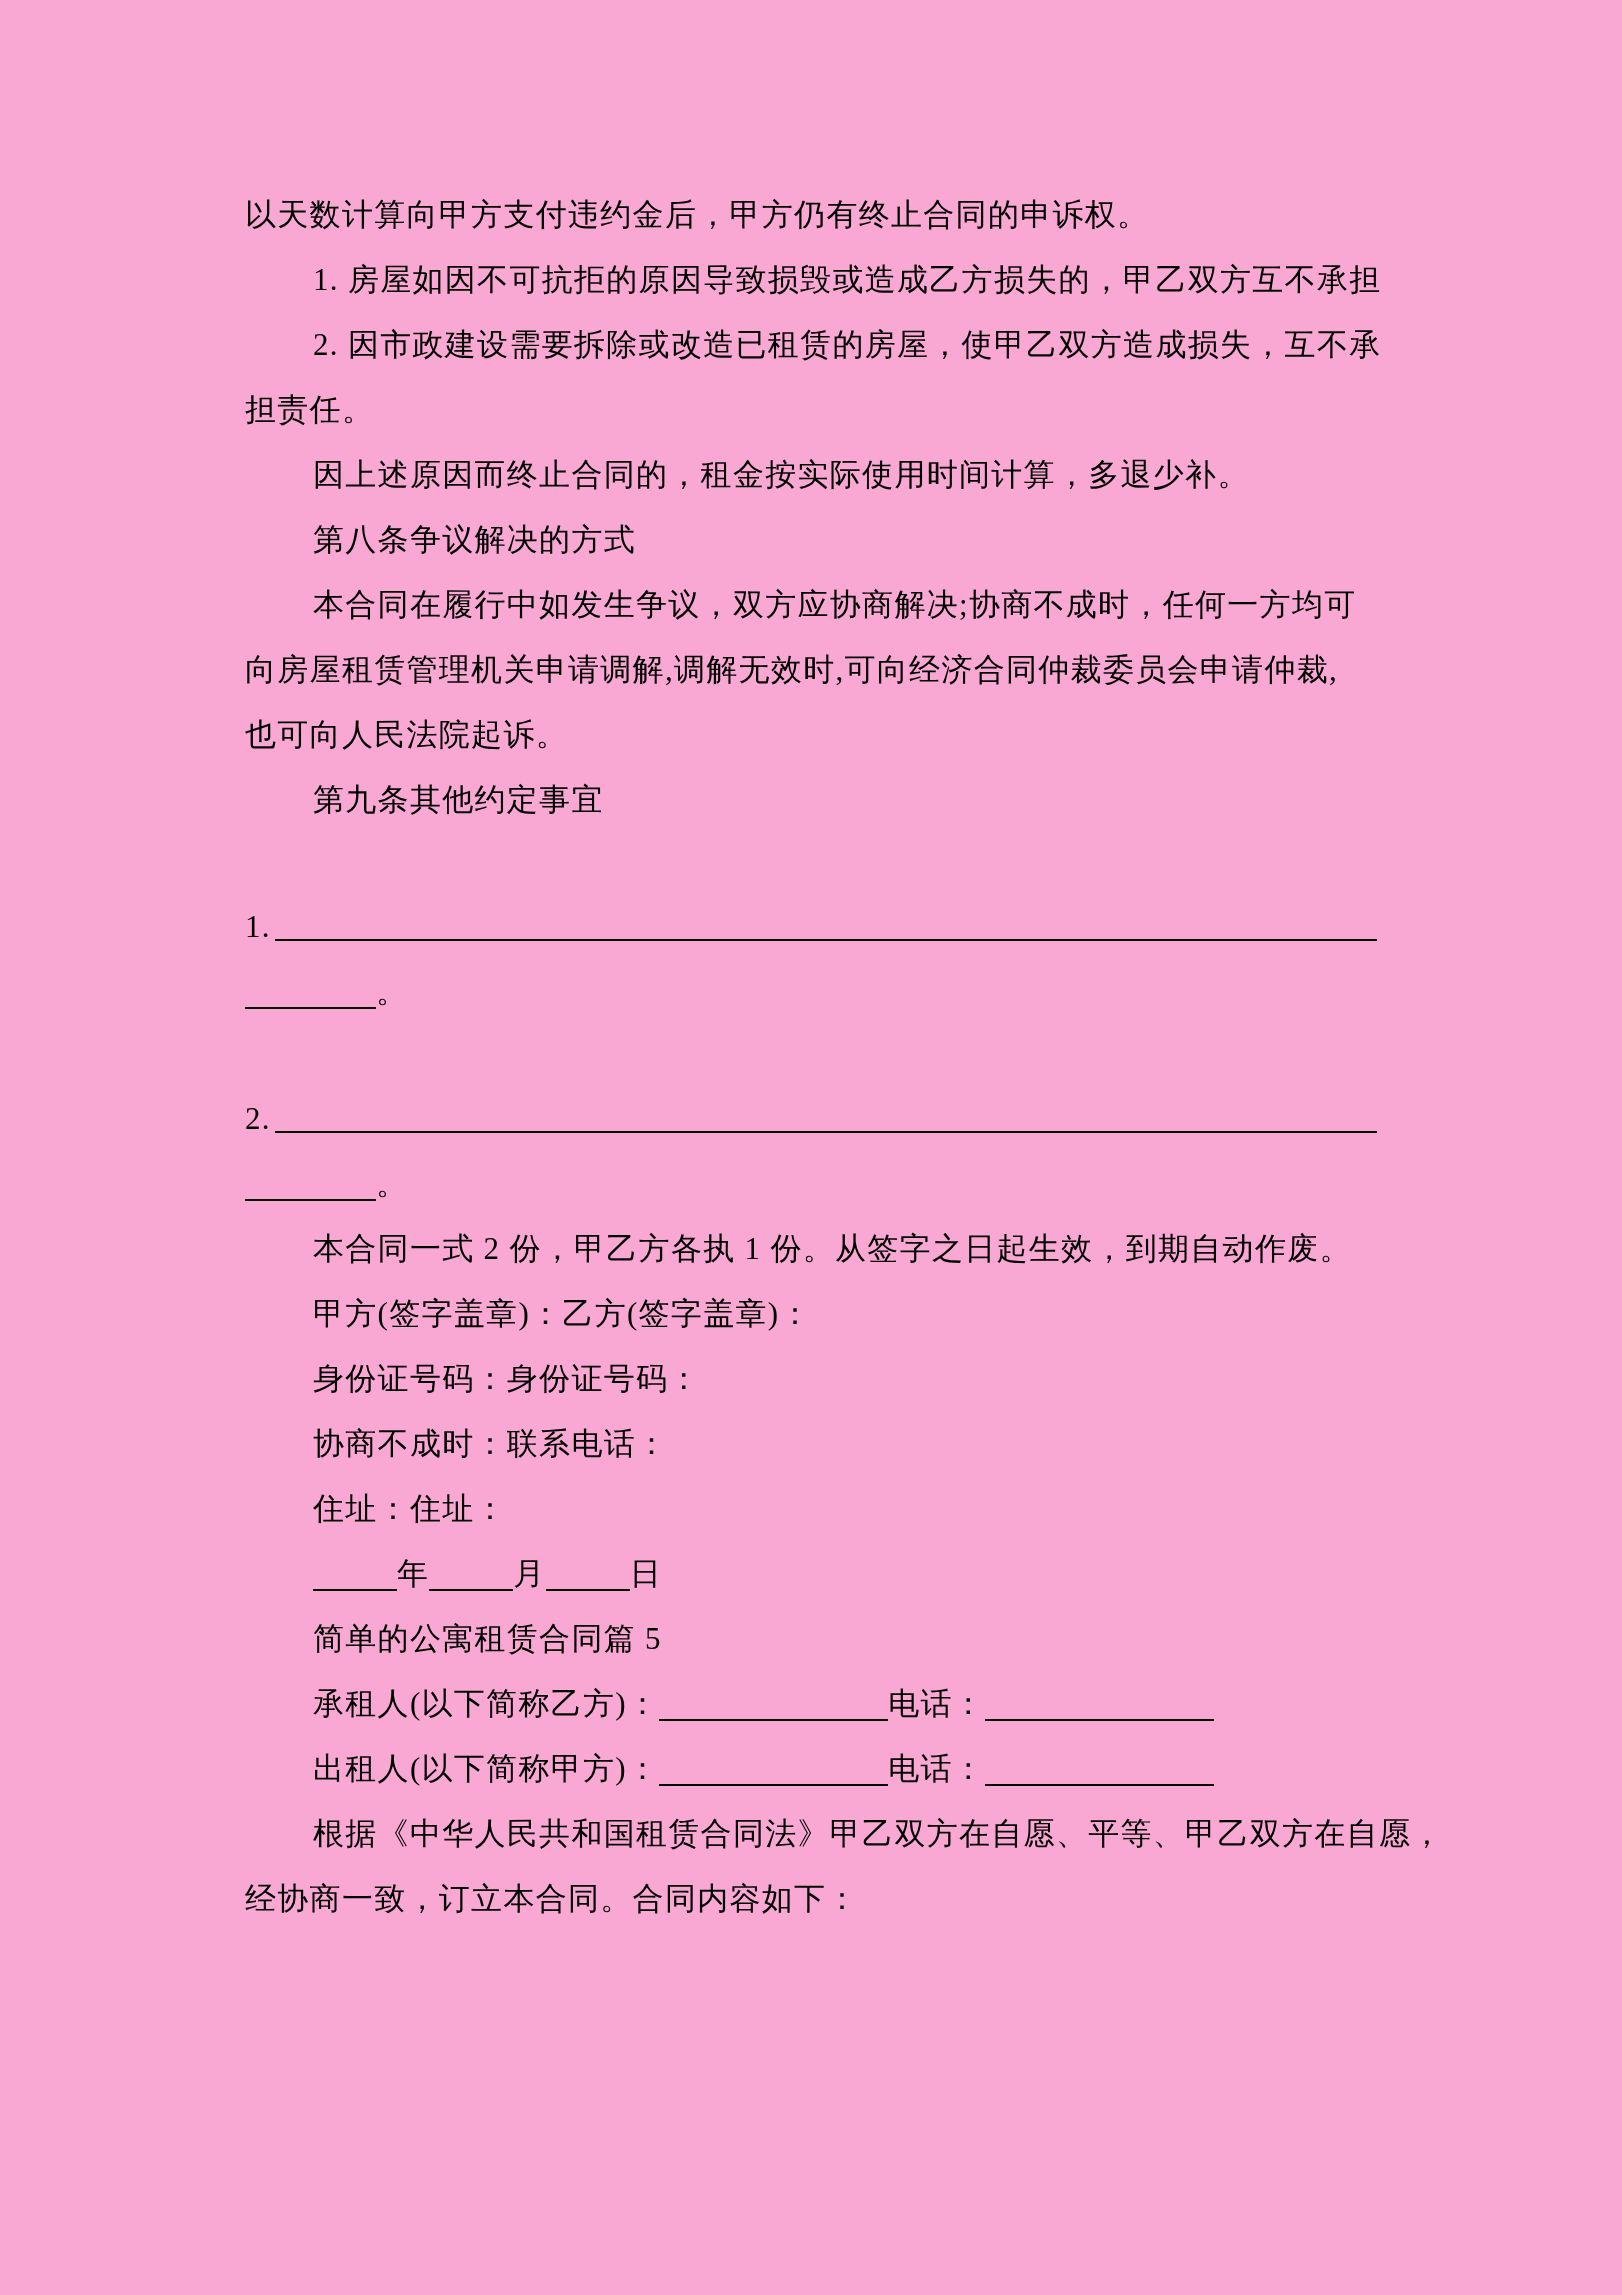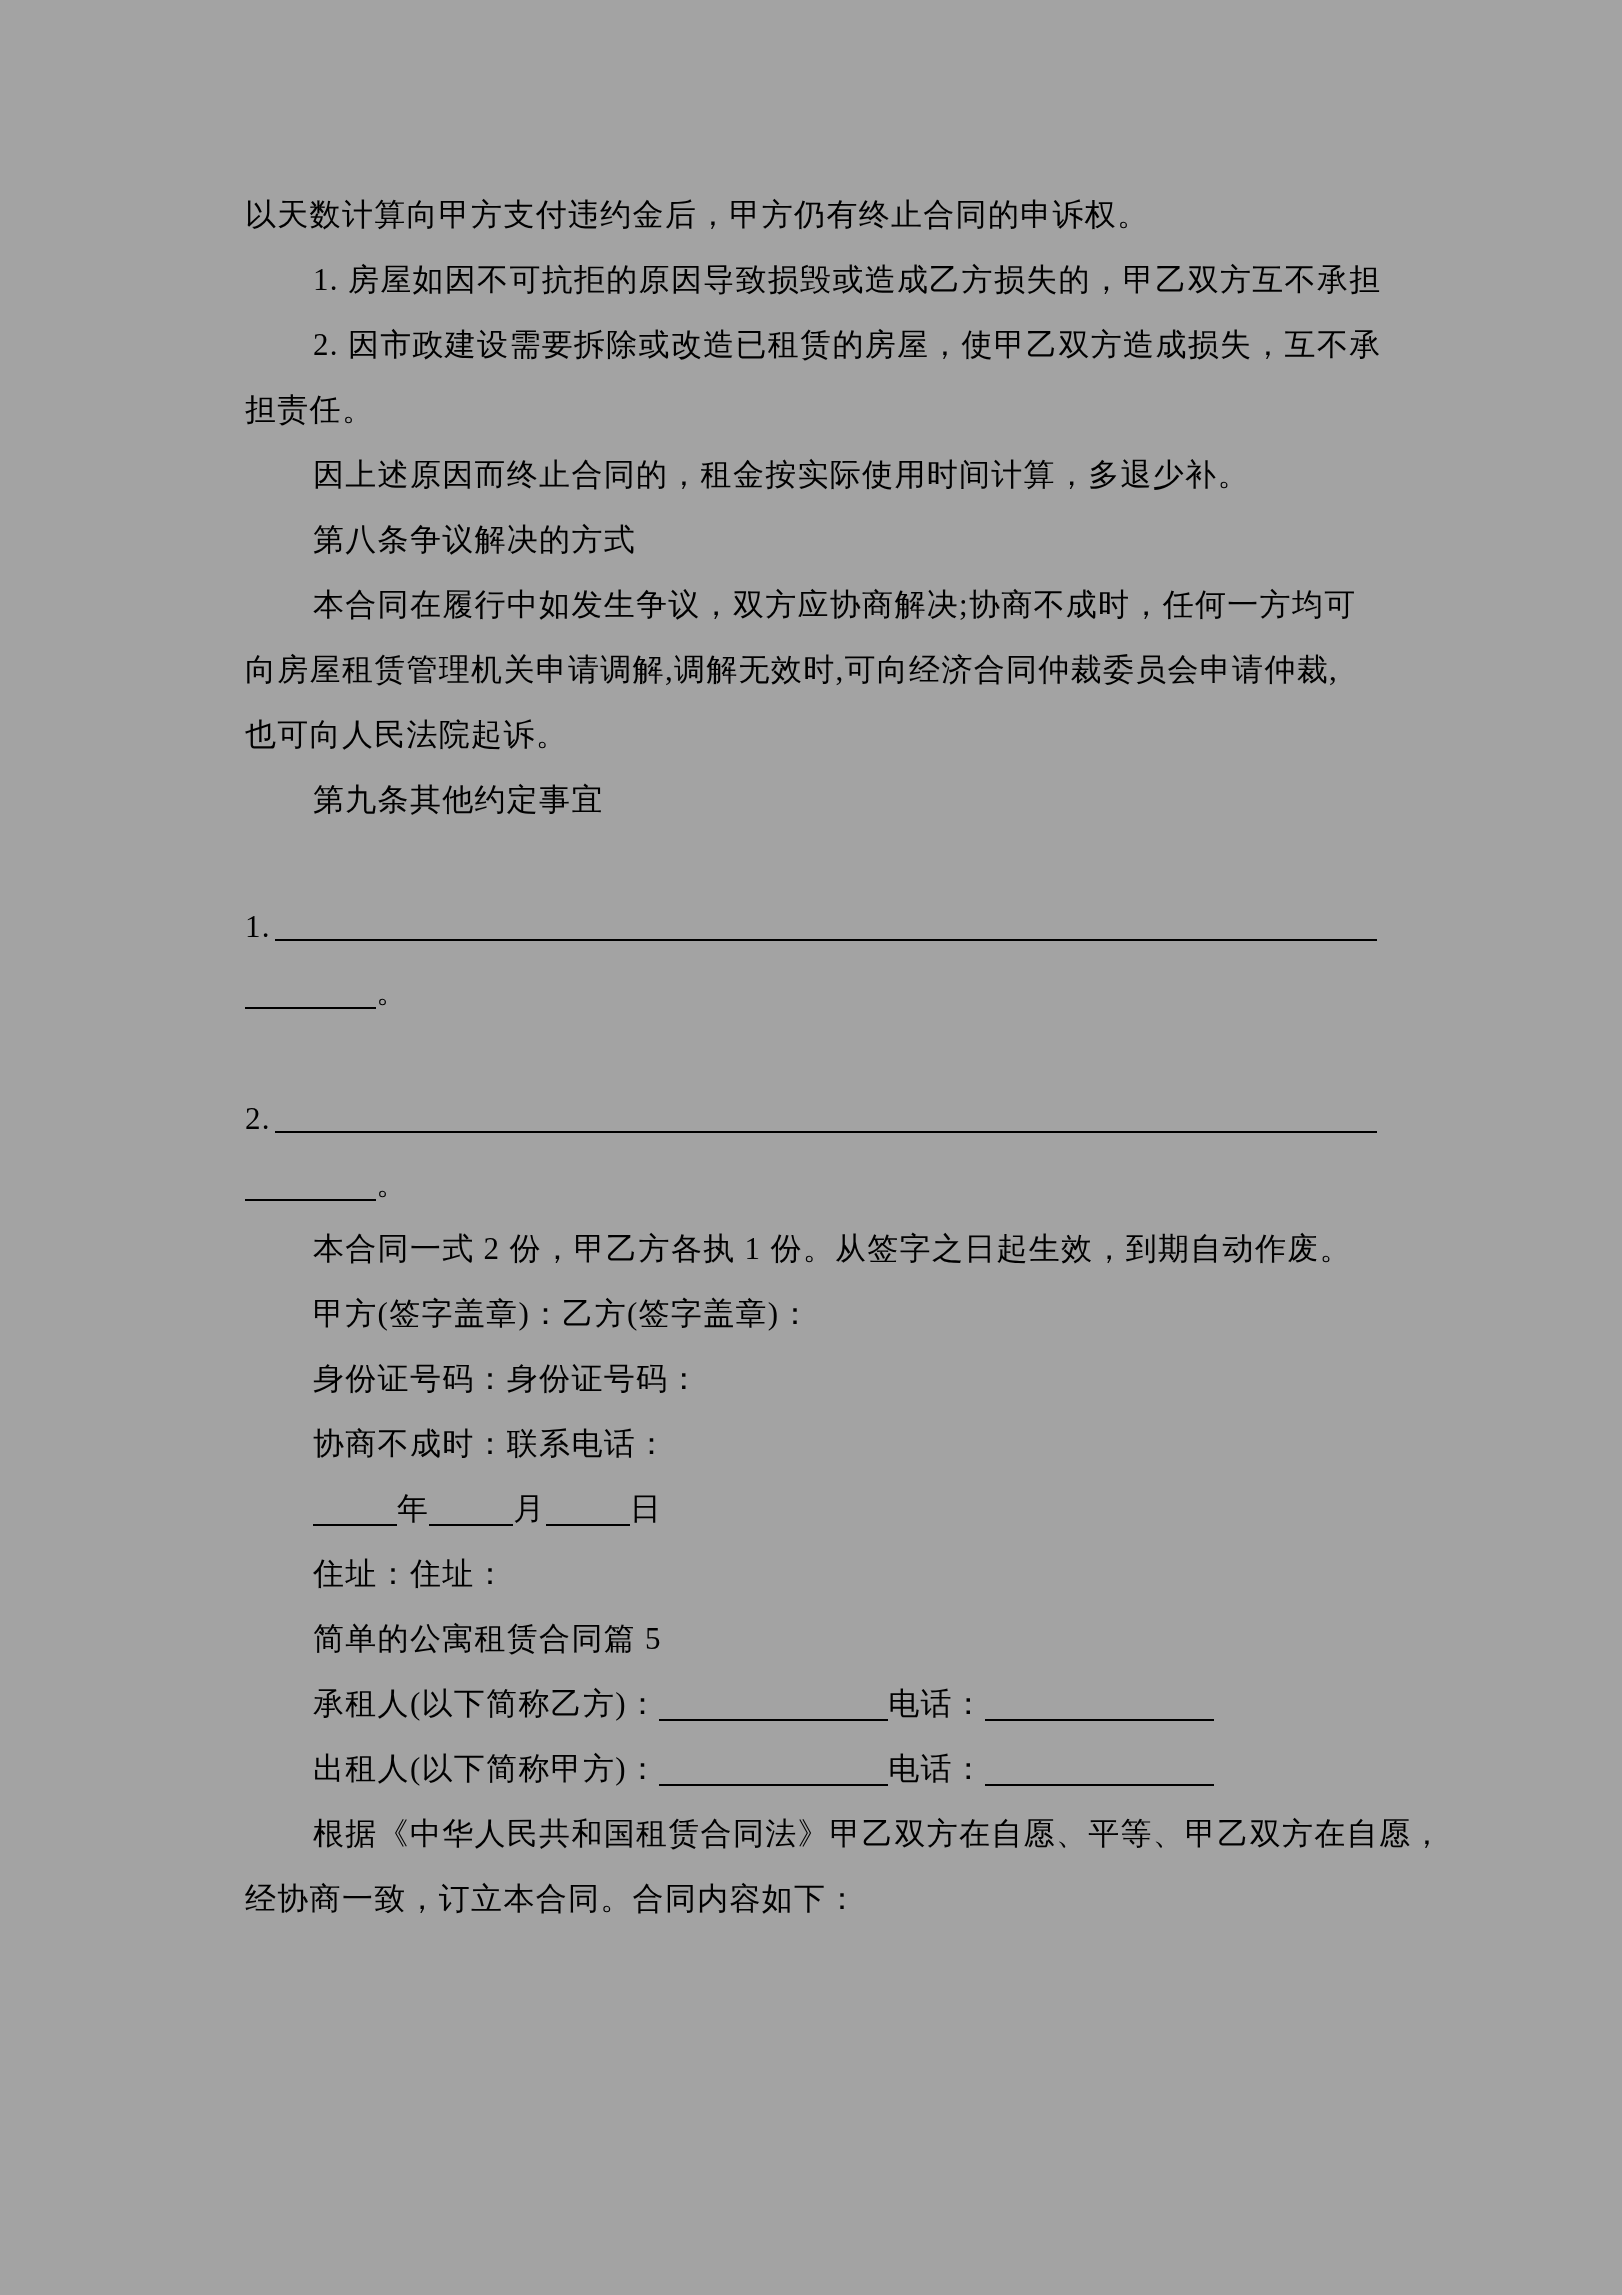--- a/index.html
+++ b/index.html
@@ -11,7 +11,7 @@
   .page {
     position: relative;
     width: 1623px; height: 2295px;
-    background: #a3a3a3;
+    background: #f9a8d4;
     overflow: hidden;
     color: #000000;
   }

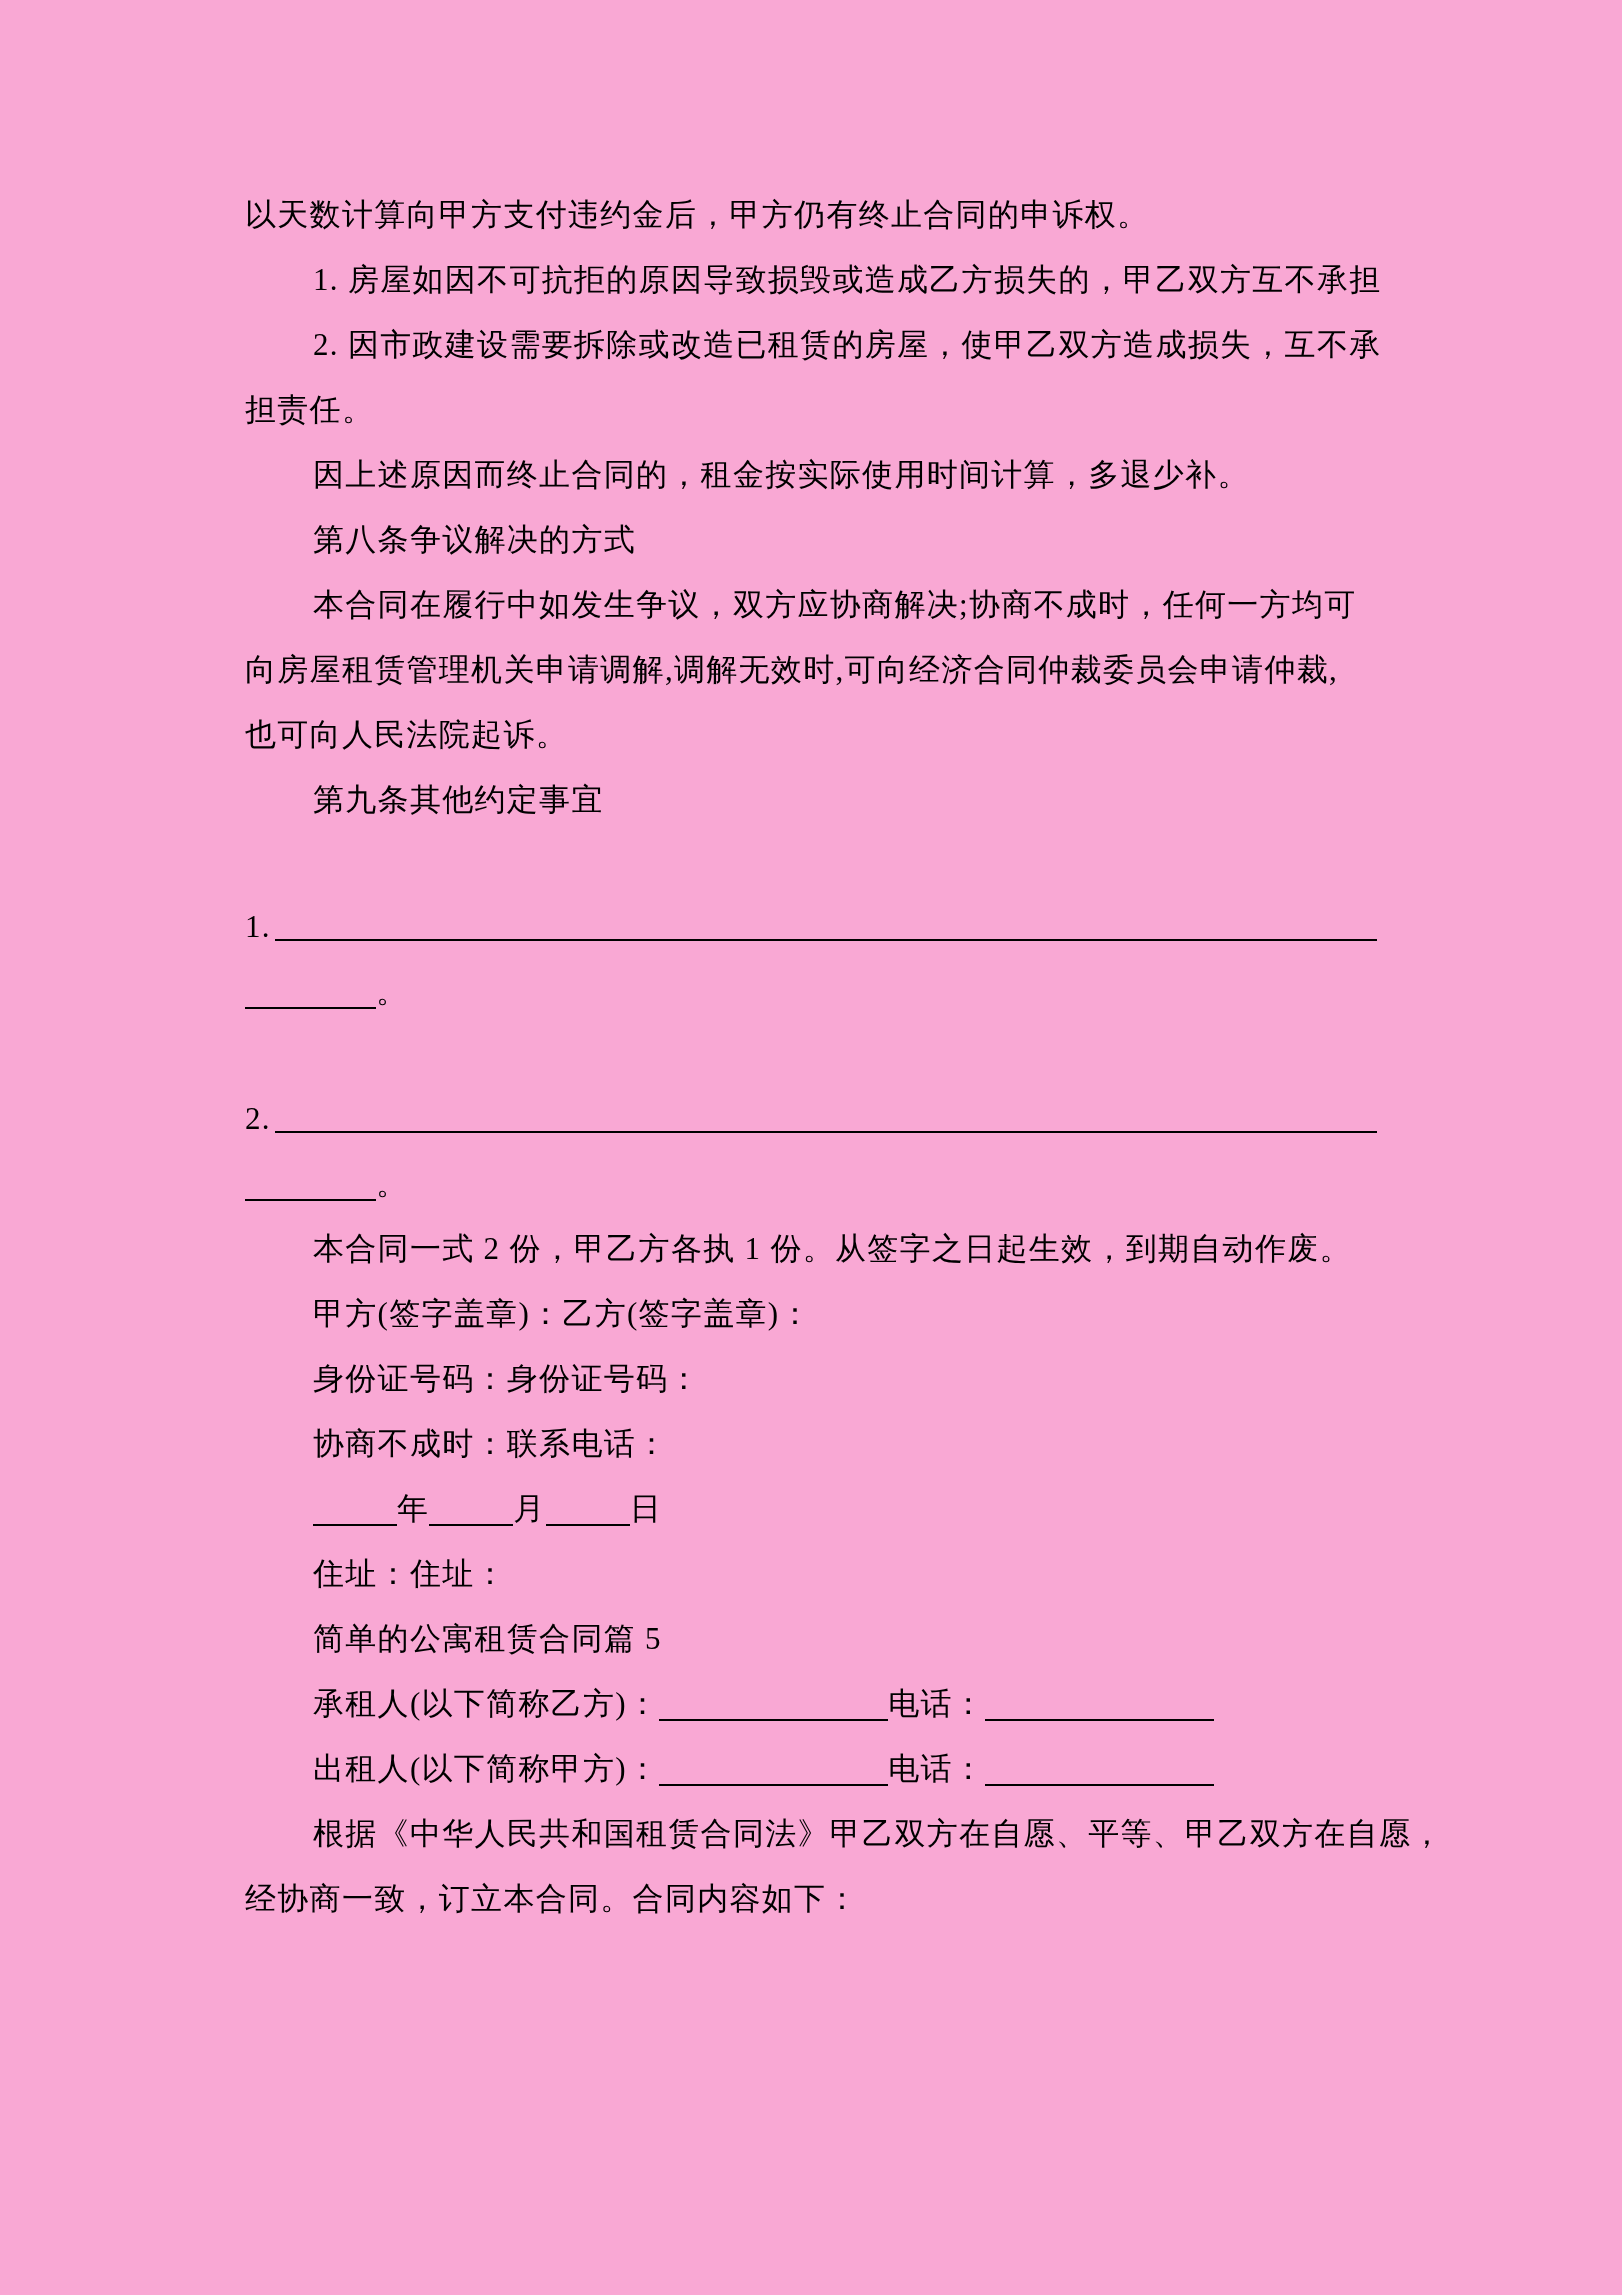--- a/index.html
+++ b/index.html
@@ -90,11 +90,11 @@
     <p class="ln ind">甲方(签字盖章)：乙方(签字盖章)：</p>
     <p class="ln ind">身份证号码：身份证号码：</p>
     <p class="ln ind">协商不成时：联系电话：</p>
+    <p class="ln ind">住址：住址：</p>
+
     <p class="ln ind">
       <span class="fill w128"></span><span>年</span><span class="fill w128"></span><span>月</span><span class="fill w128"></span><span>日</span>
     </p>
-
-    <p class="ln ind">住址：住址：</p>
 
     <p class="ln ind">简单的公寓租赁合同篇 5</p>
 

